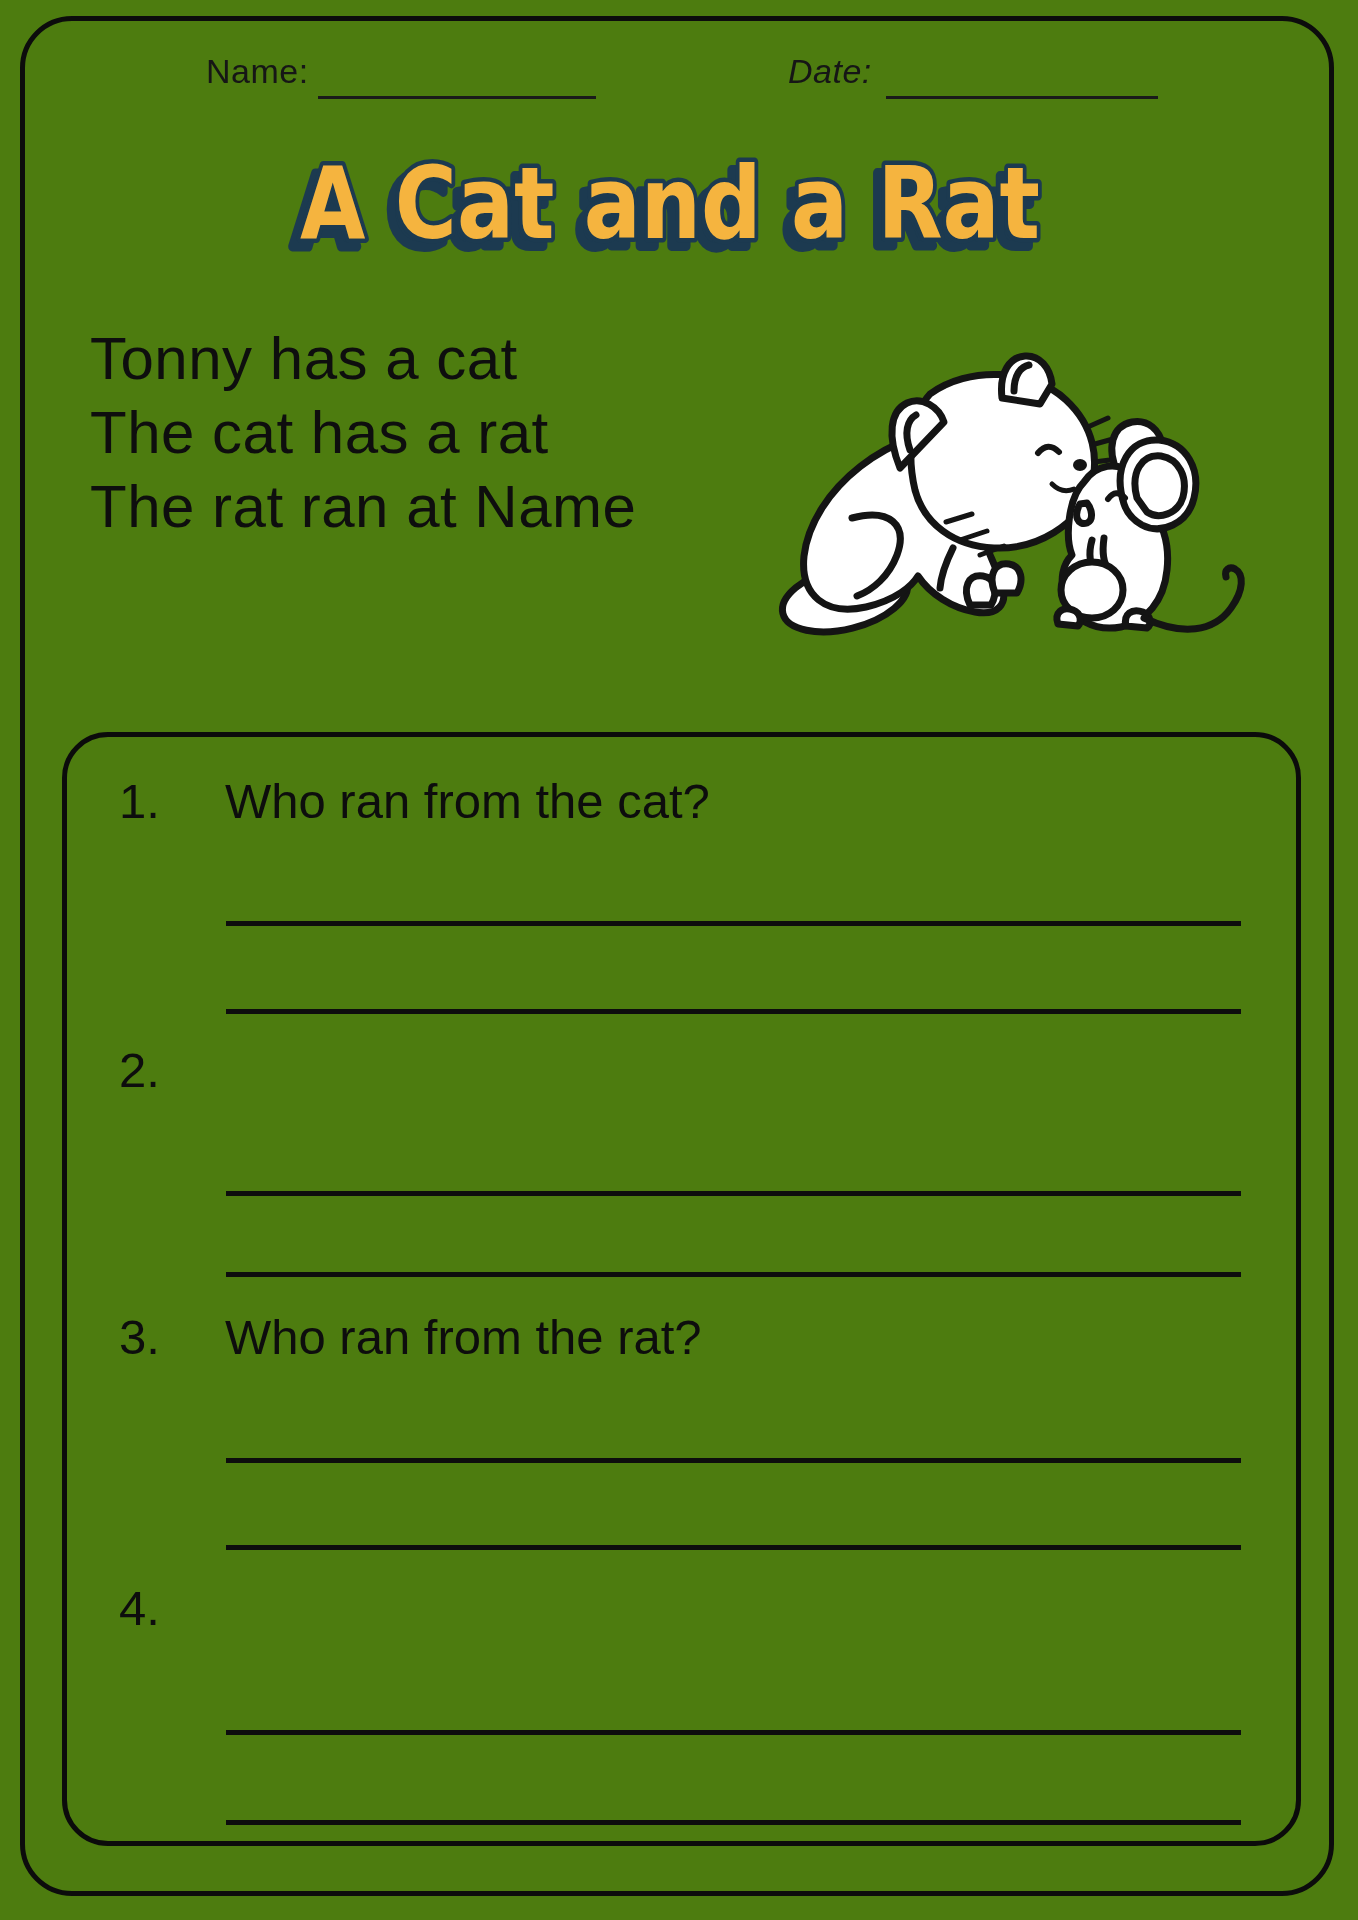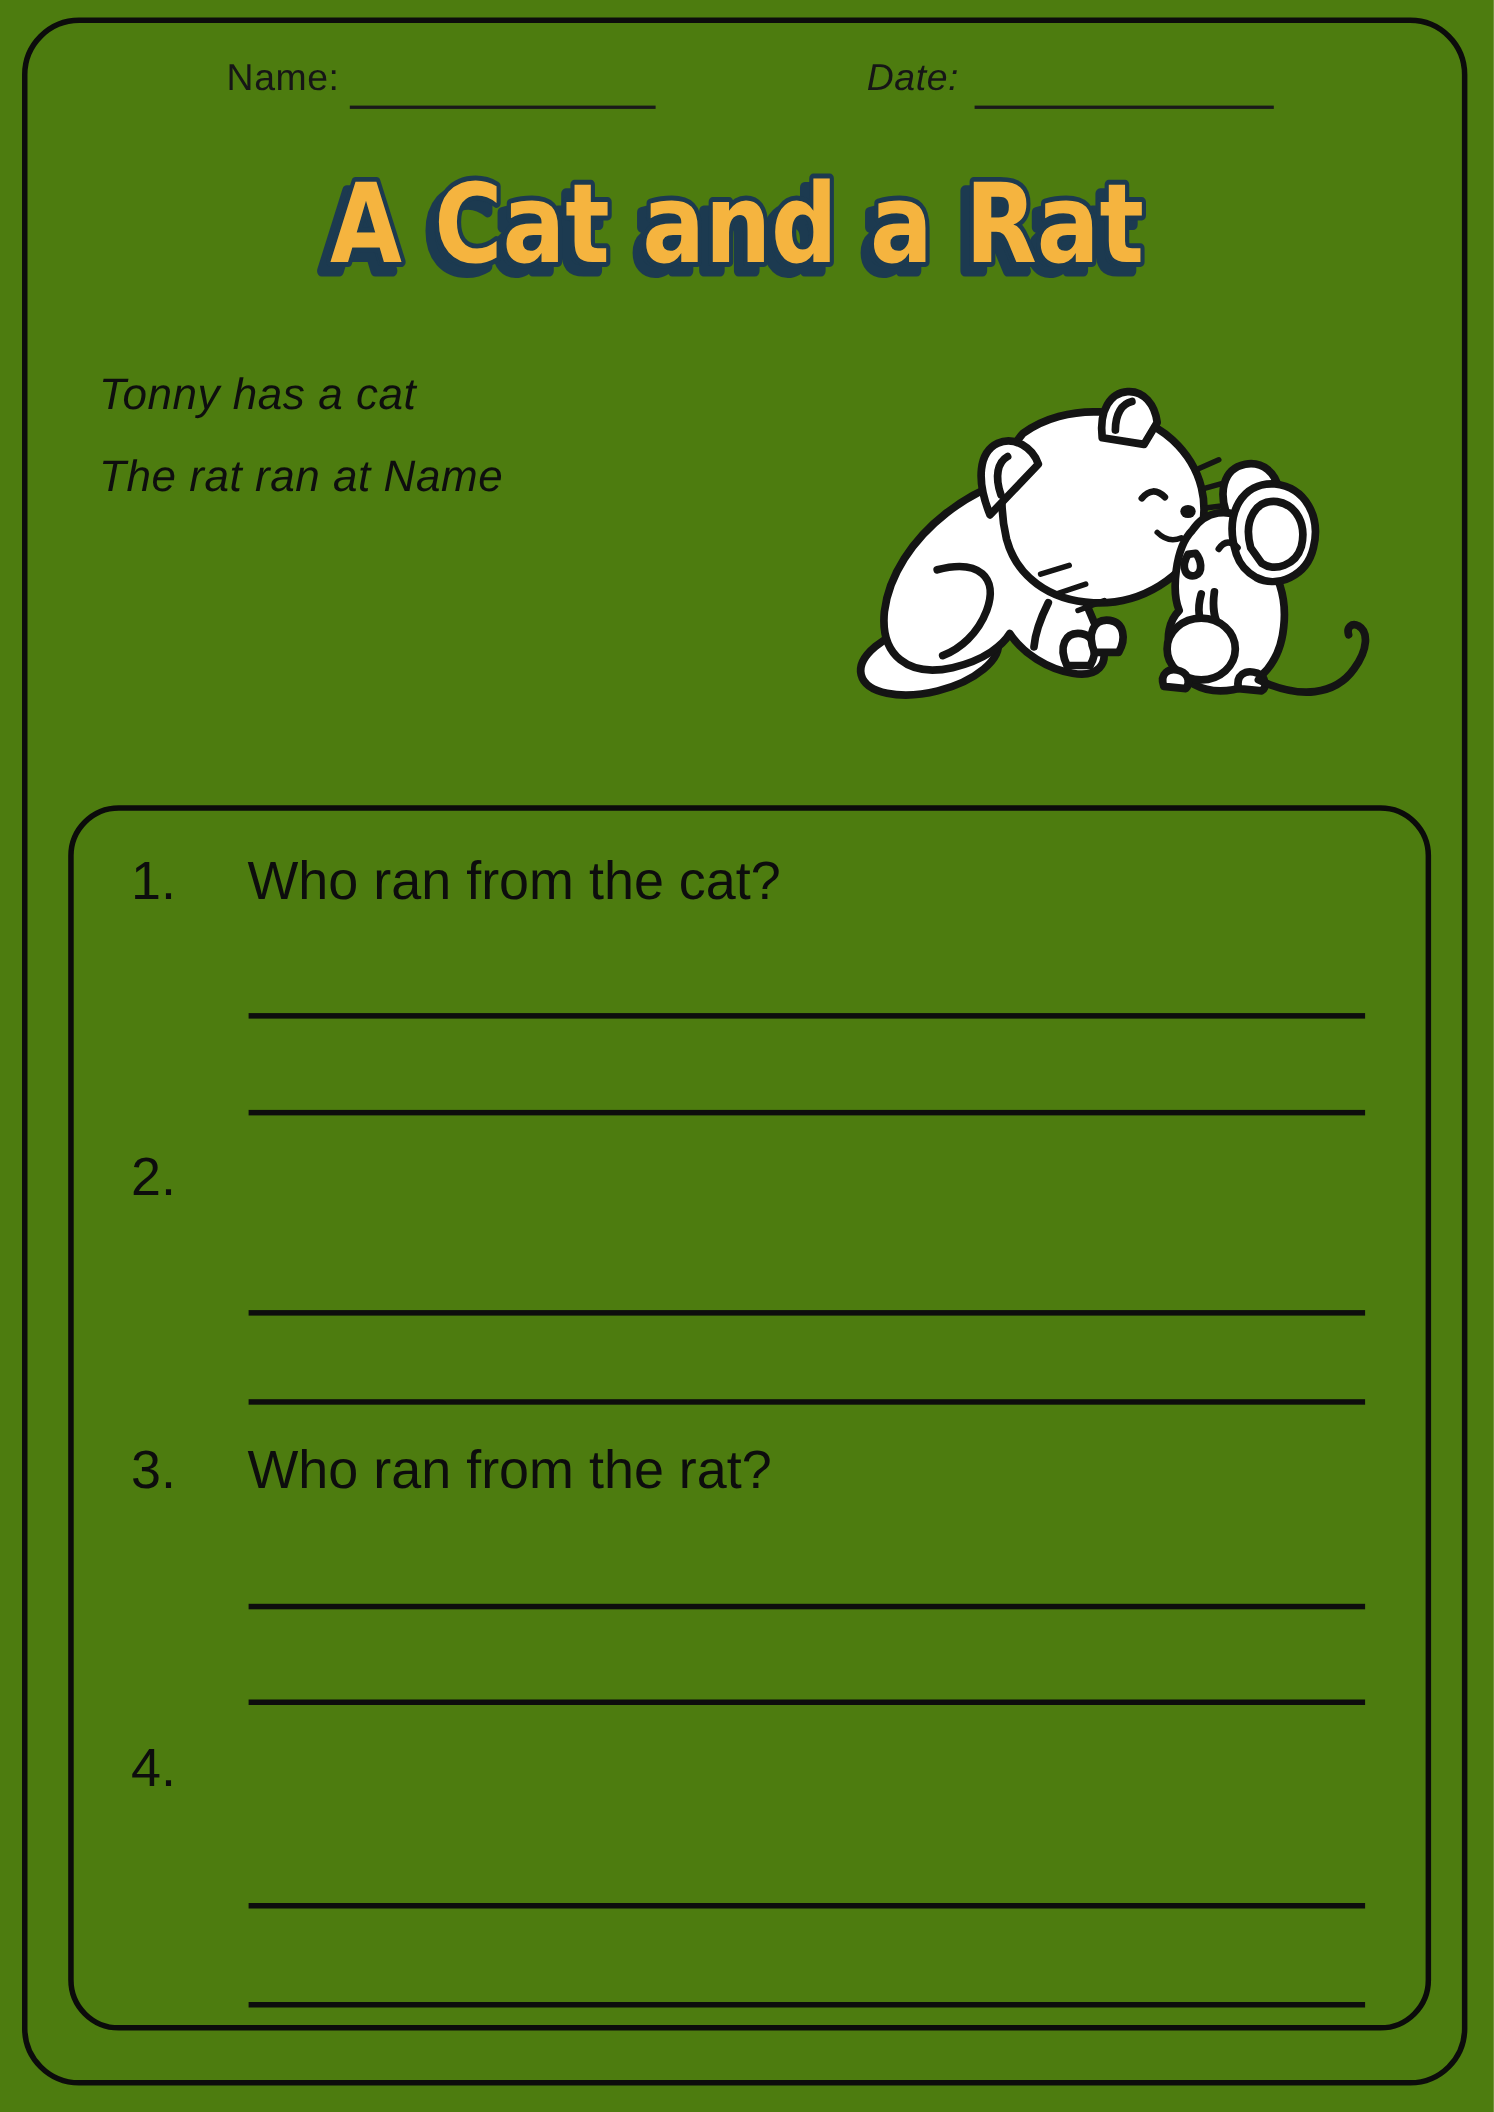--- a/index.html
+++ b/index.html
@@ -20,7 +20,7 @@
   .title-svg{position:absolute;left:0;top:136px;}
   .story{
     position:absolute;left:90px;top:322px;width:700px;
-    font-size:40px;line-height:74px;letter-spacing:.5px;color:#0e0e0e;white-space:nowrap;font-style:italic;
+    font-size:60px;line-height:74px;letter-spacing:.5px;color:#0e0e0e;white-space:nowrap;
   }
   .illustration{position:absolute;left:740px;top:298px;}
   .qbox{

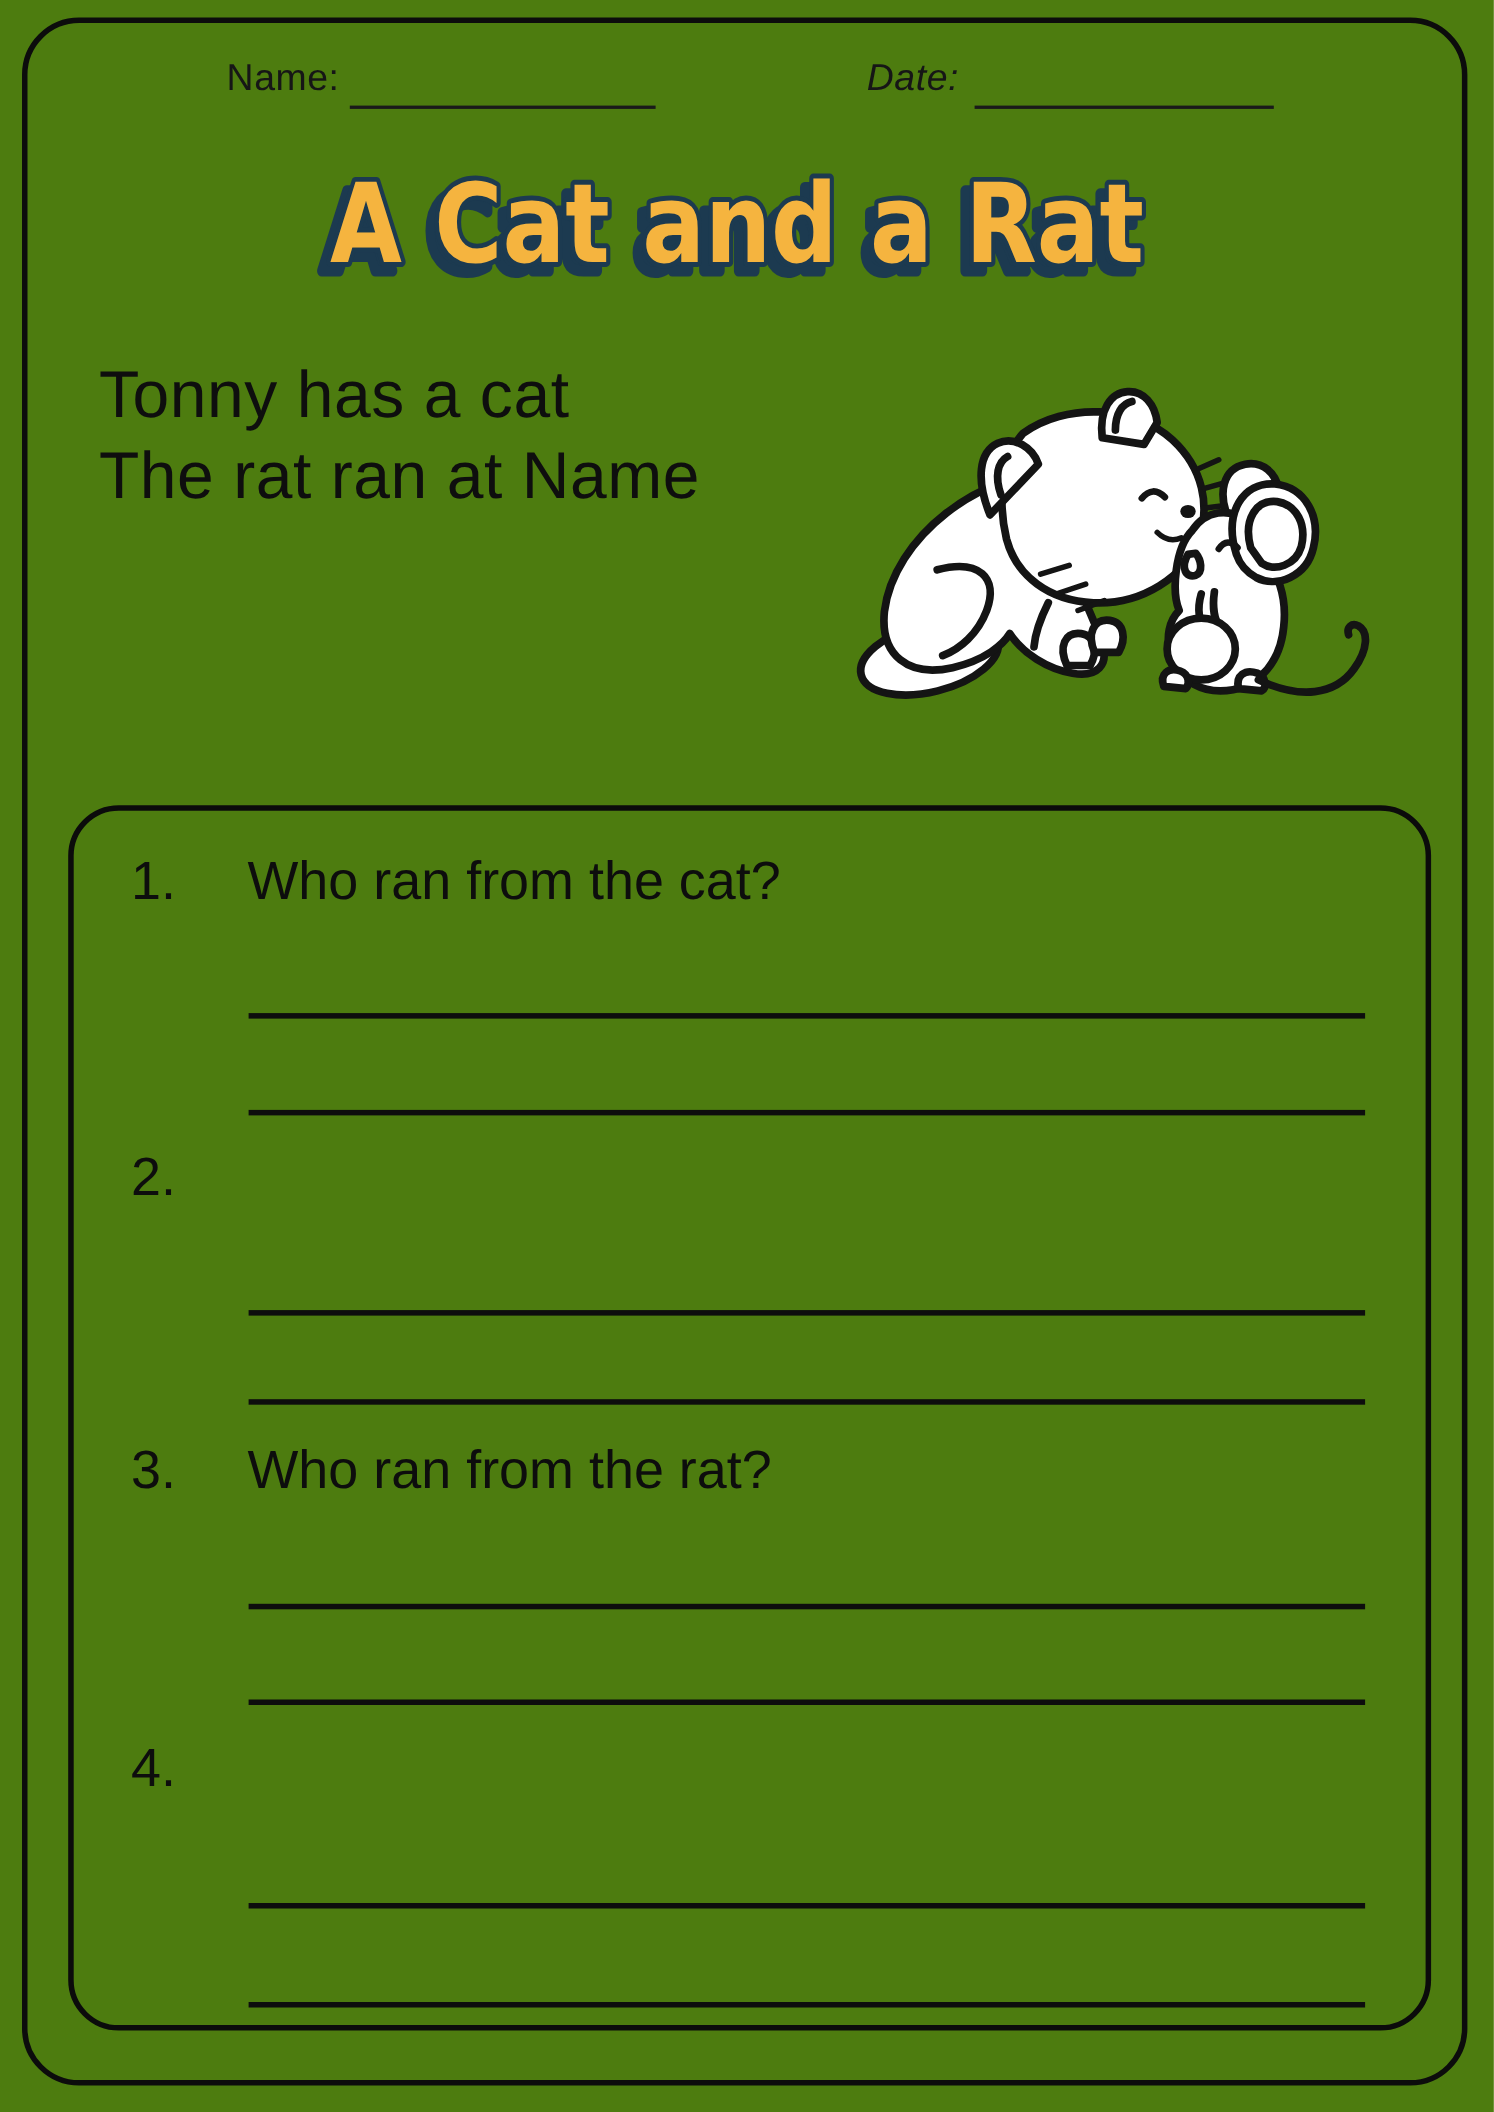--- a/index.html
+++ b/index.html
@@ -54,6 +54,7 @@
 
   <div class="story">
     <div>Tonny has a cat</div>
+    <div>The cat has a rat</div>
     <div>The rat ran at Name</div>
   </div>
 

